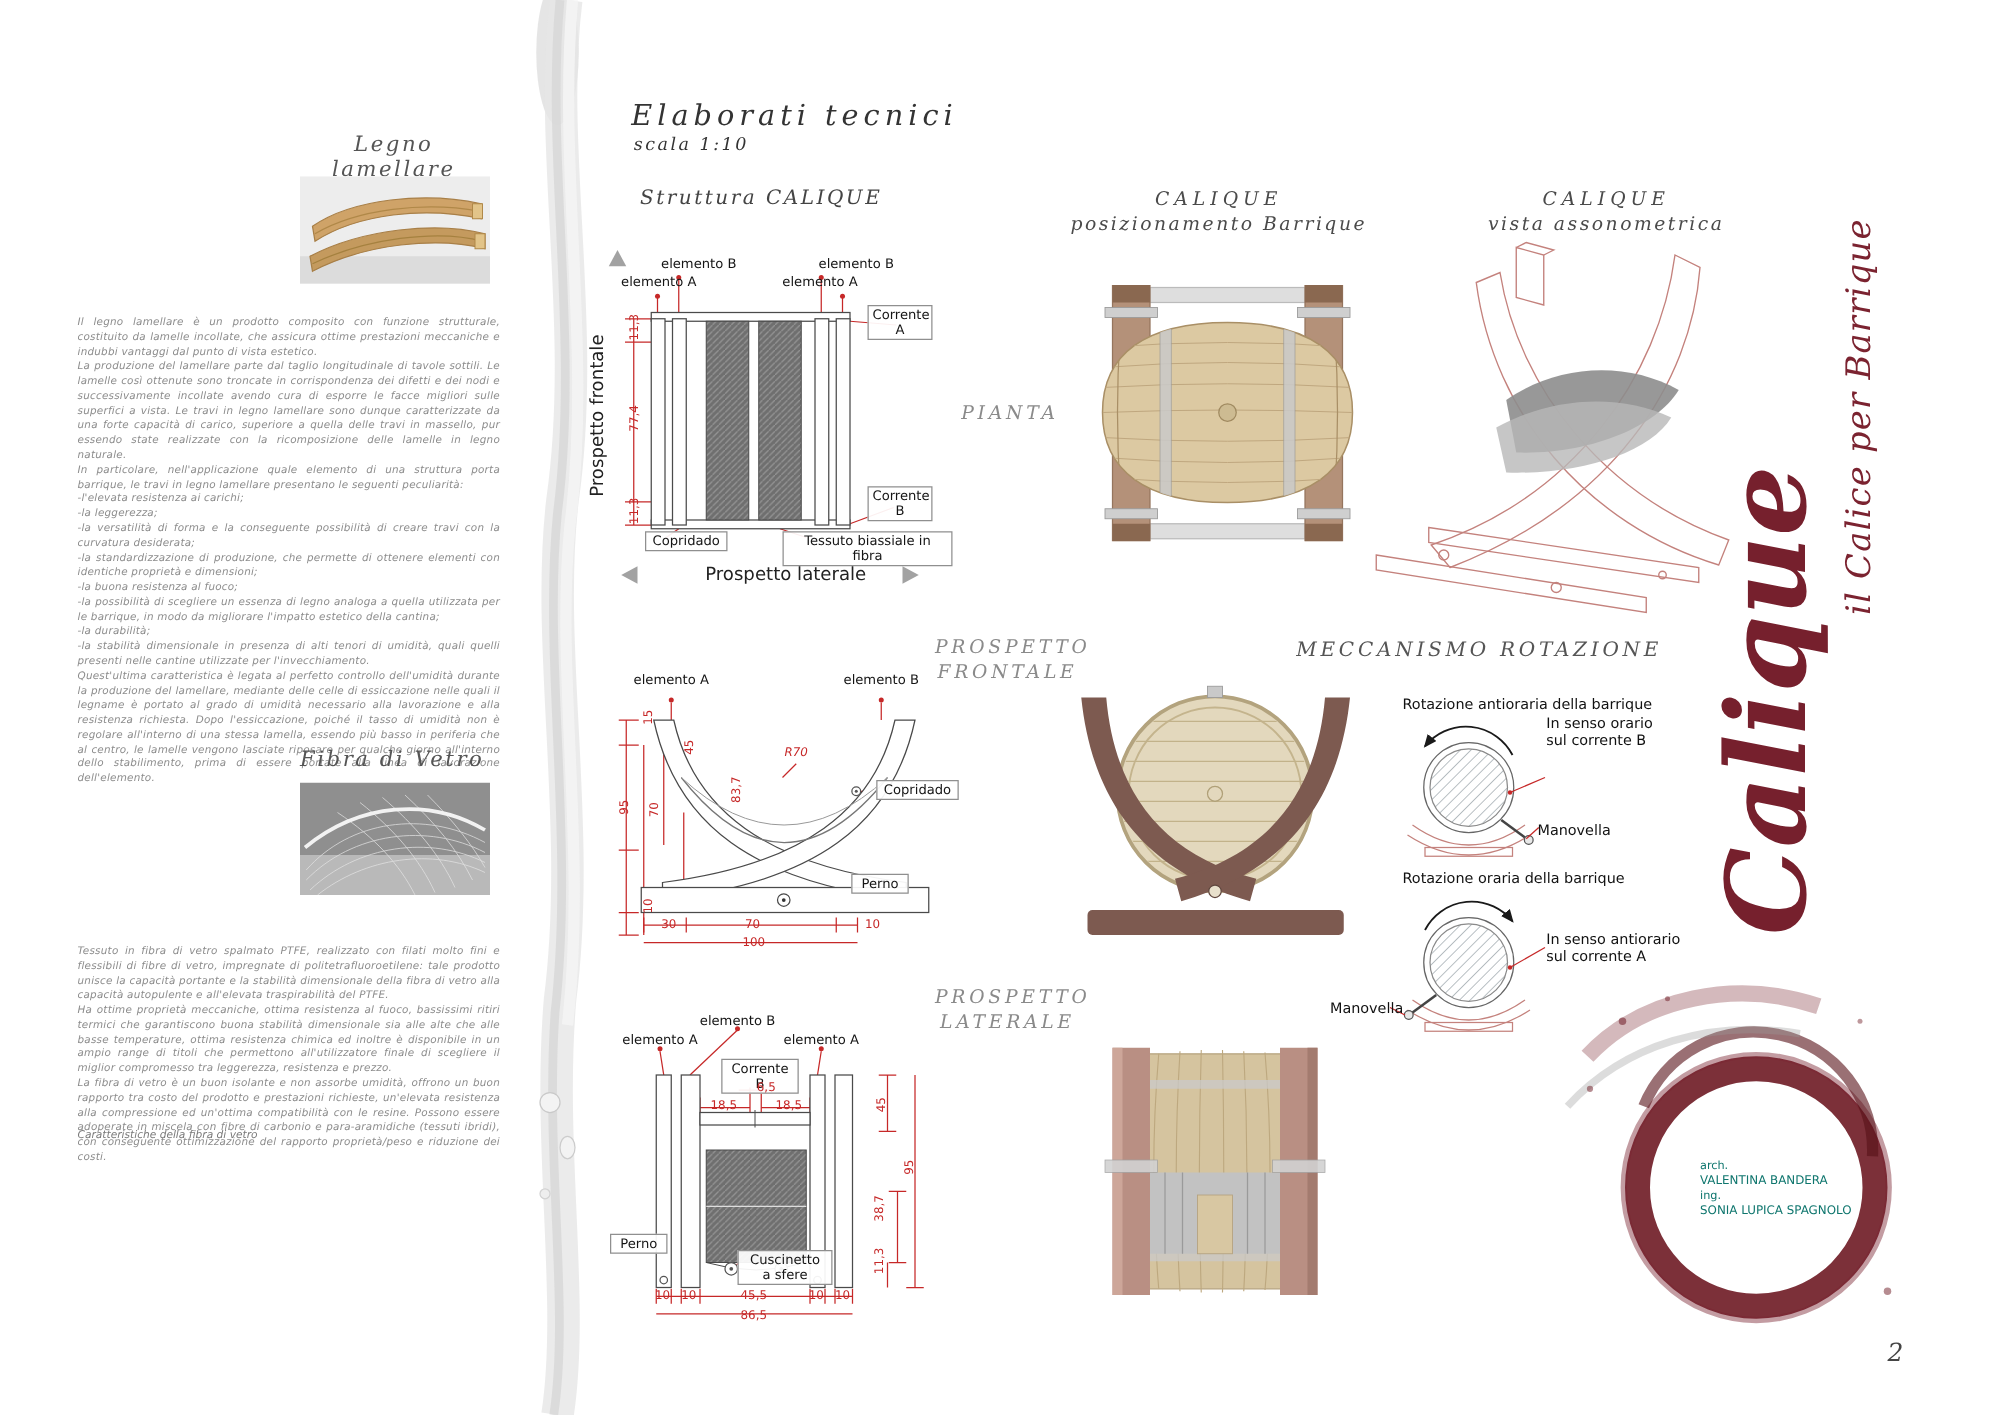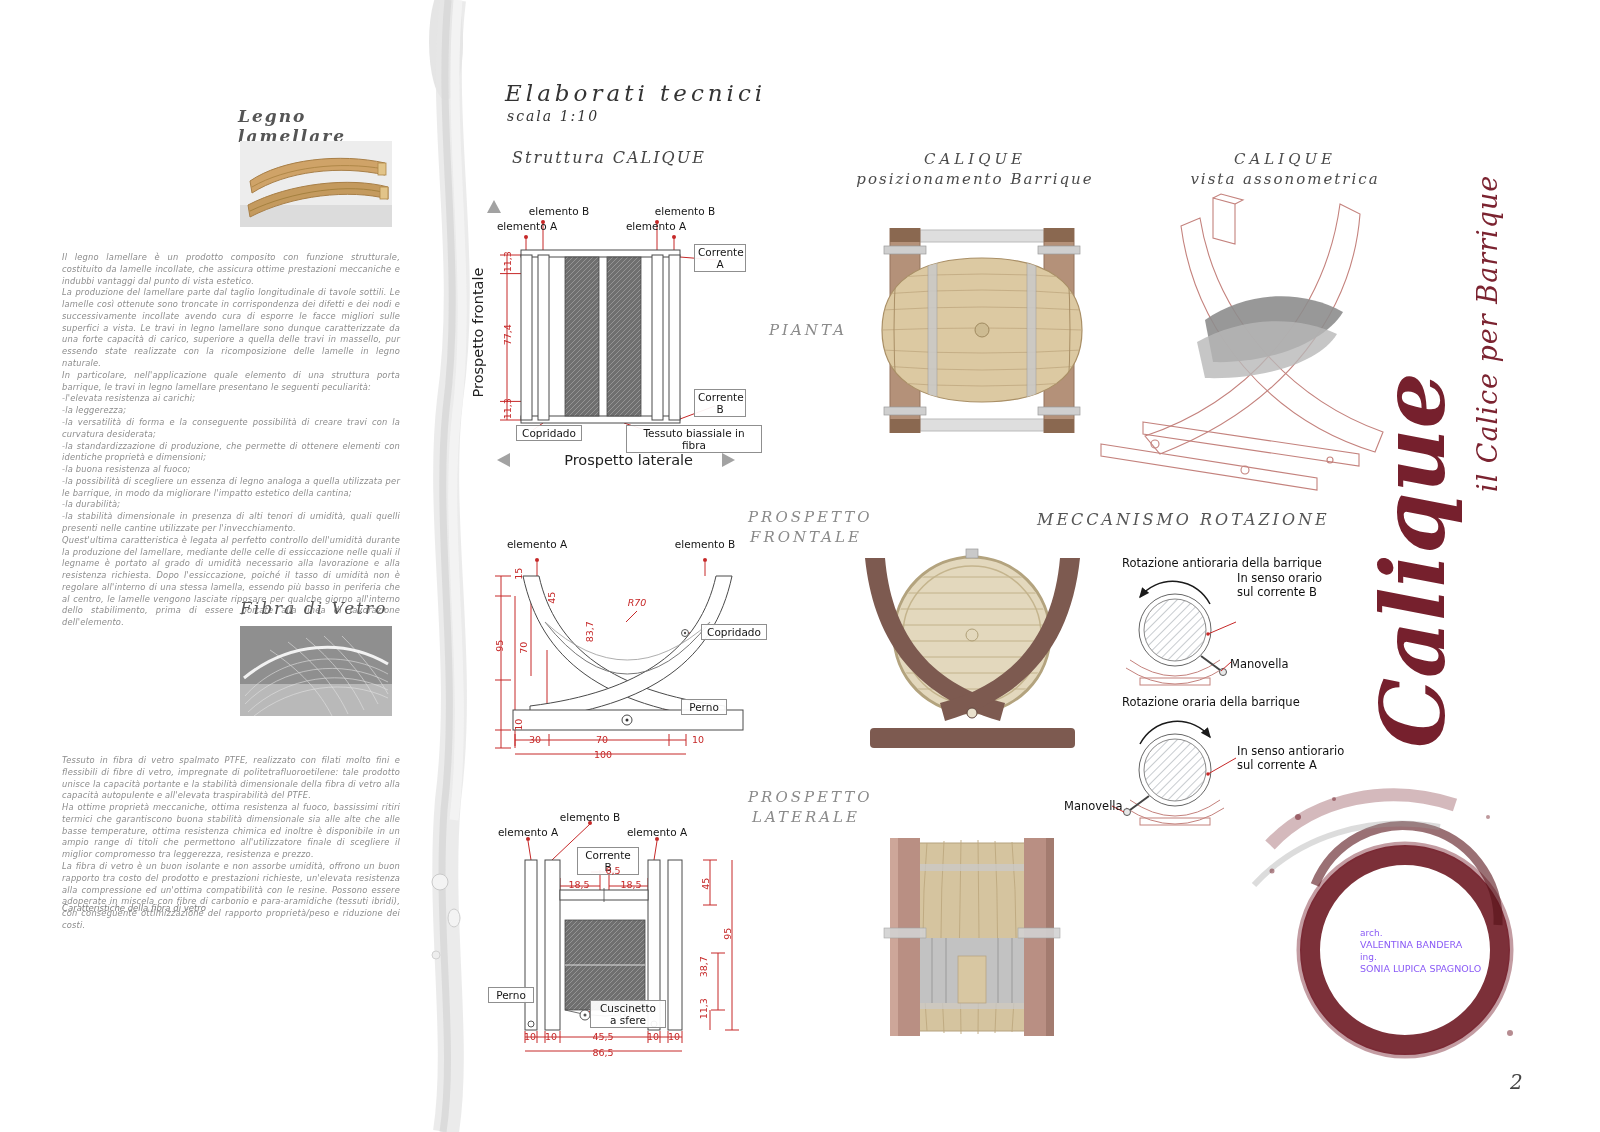--- a/index.html
+++ b/index.html
@@ -57,7 +57,7 @@
     <circle cx="38" cy="955" r="4" fill="#eeeeee" stroke="#d2d2d2"></circle>
   </svg>
 
-  <div class="abs ser" style="left:238px;top:106px;width:154px;text-align:left;font-size:17px;letter-spacing:2px;color:#555;font-weight:bold;">Legno lamellare</div>
+  <div class="abs ser" style="left:238px;top:106px;width:154px;text-align:center;font-size:17px;letter-spacing:2px;color:#555;">Legno lamellare</div>
 
   <svg class="abs" style="left:240px;top:141px" width="152" height="86" viewBox="0 0 152 86">
     <rect width="152" height="86" fill="#ededed"></rect>

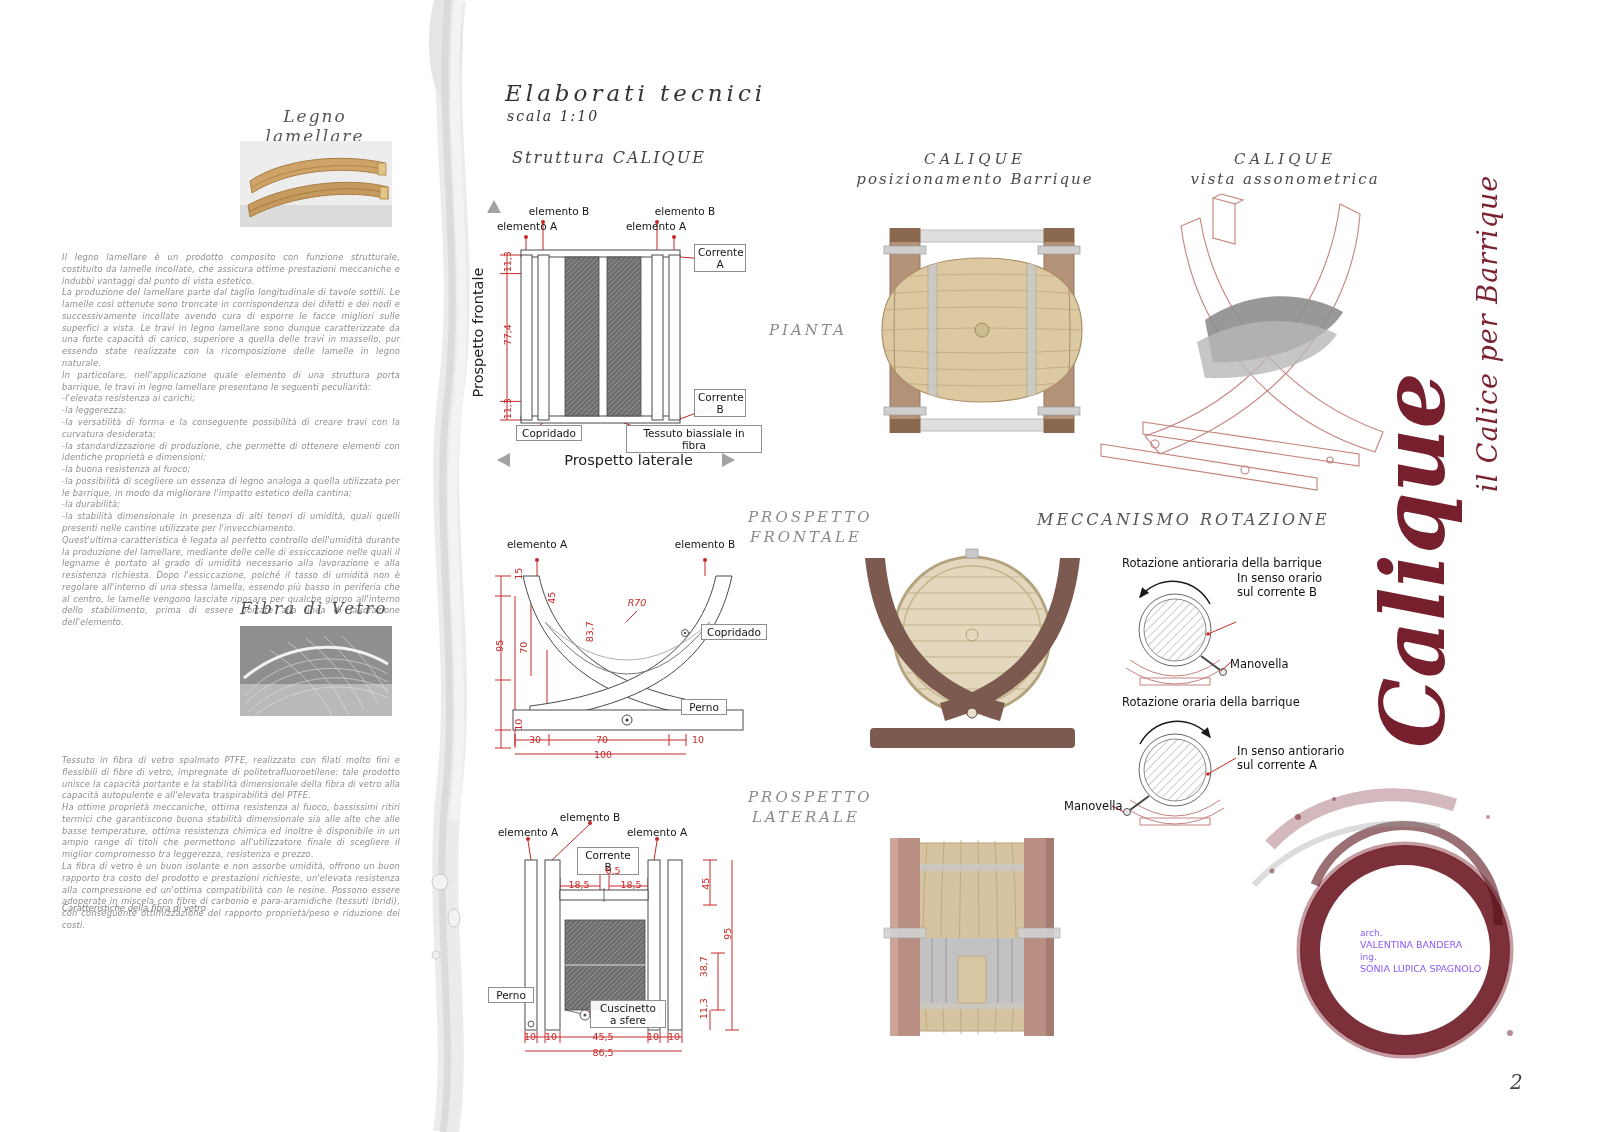--- a/index.html
+++ b/index.html
@@ -425,7 +425,7 @@
     <circle cx="270" cy="258" r="3" fill="#6e1a24" opacity=".5"></circle>
   </svg>
 
-  <div class="abs" style="left:1360px;top:928px;width:140px;color:#8b5cf6;">
+  <div class="abs" style="left:1360px;top:928px;width:140px;color:#0f766e;">
     <div style="font-size:9px;">arch.</div>
     <div style="font-size:9.5px;line-height:1.5;">VALENTINA BANDERA</div>
     <div style="font-size:9px;">ing.</div>

